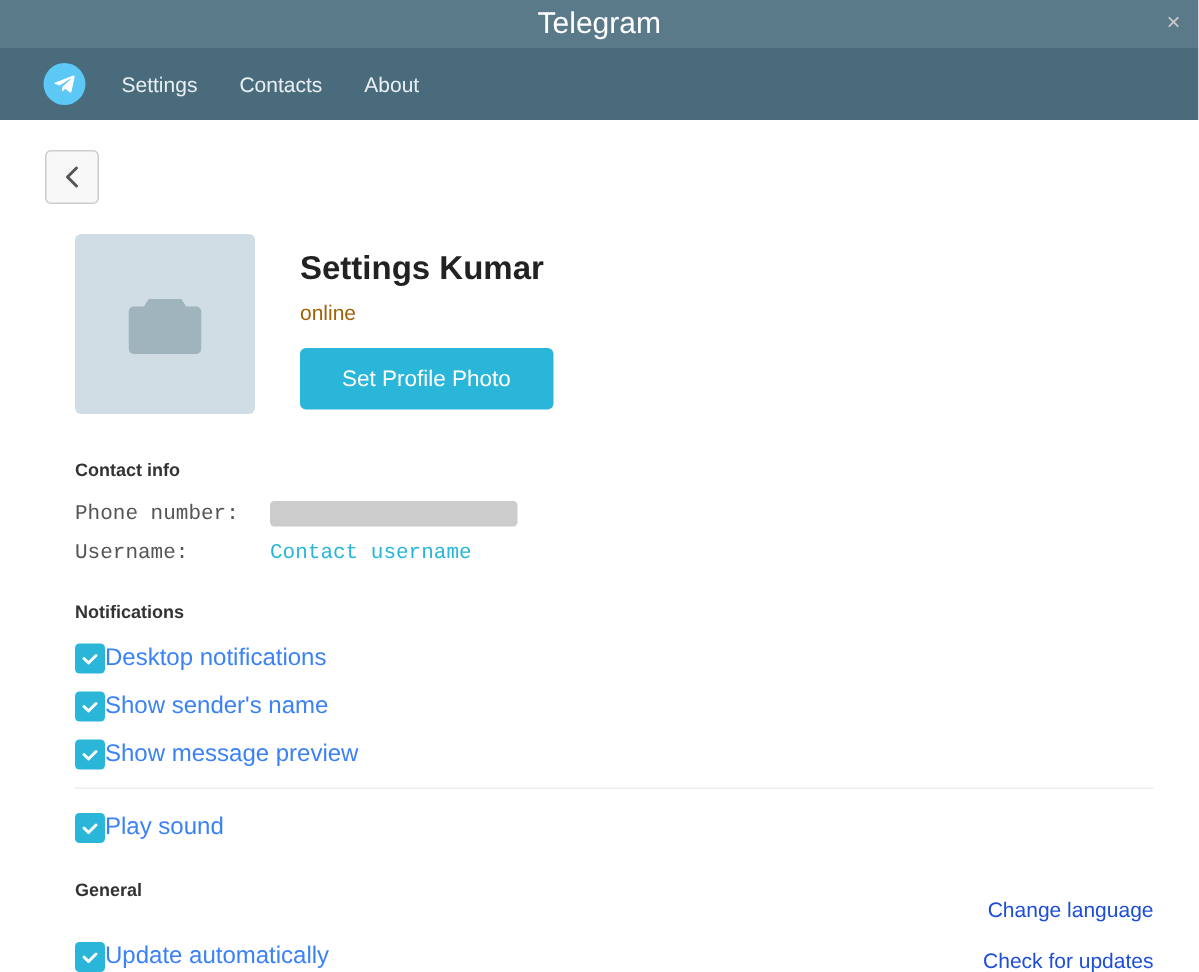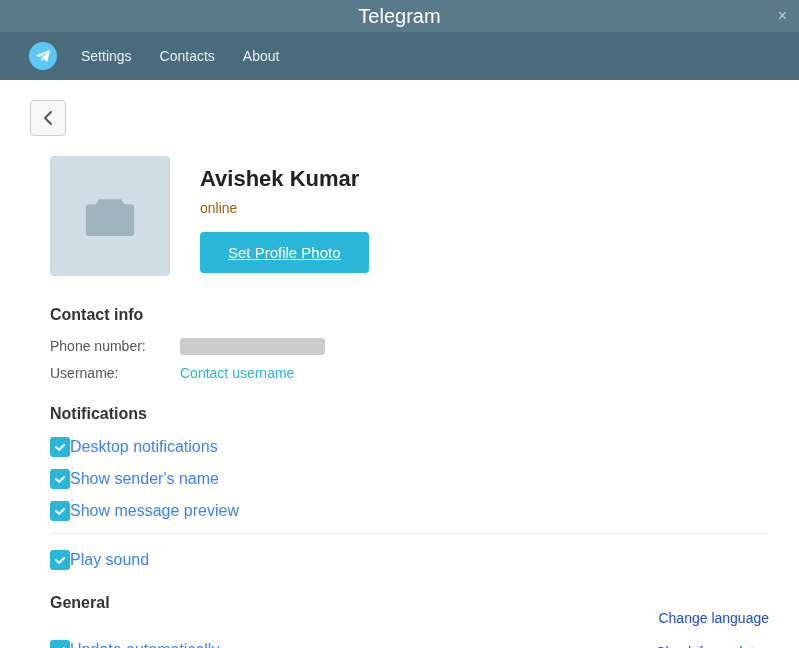--- a/index.html
+++ b/index.html
@@ -259,7 +259,7 @@
       </svg>
     </div>
     <div class="profile-info">
-      <div class="profile-name">Avishek Kumar</div>
+      <div class="profile-name">Settings Kumar</div>
       <div class="profile-status">online</div>
       <button class="set-photo-btn">Set Profile Photo</button>
     </div>

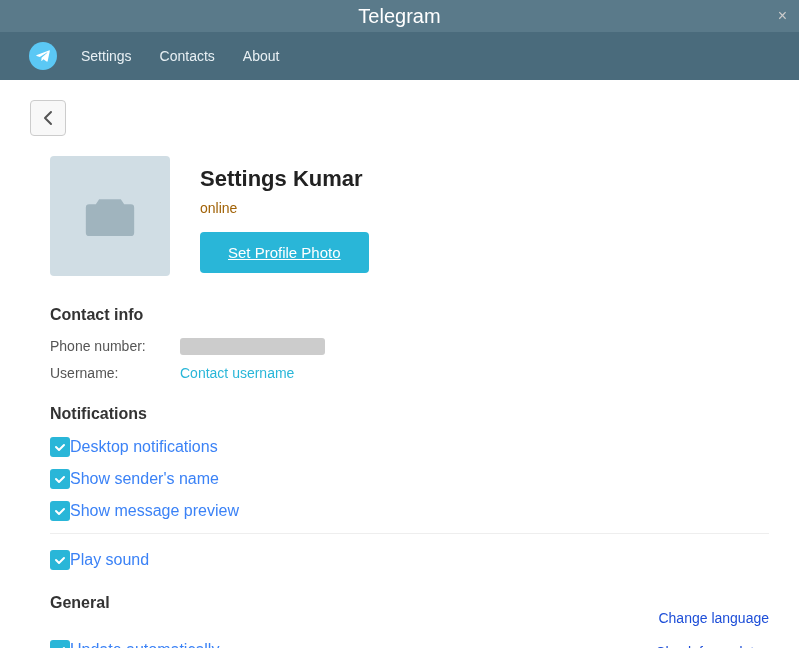--- a/index.html
+++ b/index.html
@@ -135,7 +135,6 @@
       border-radius: 4px;
       cursor: pointer;
       margin-top: 8px;
-      text-decoration: underline;
     }
 
     

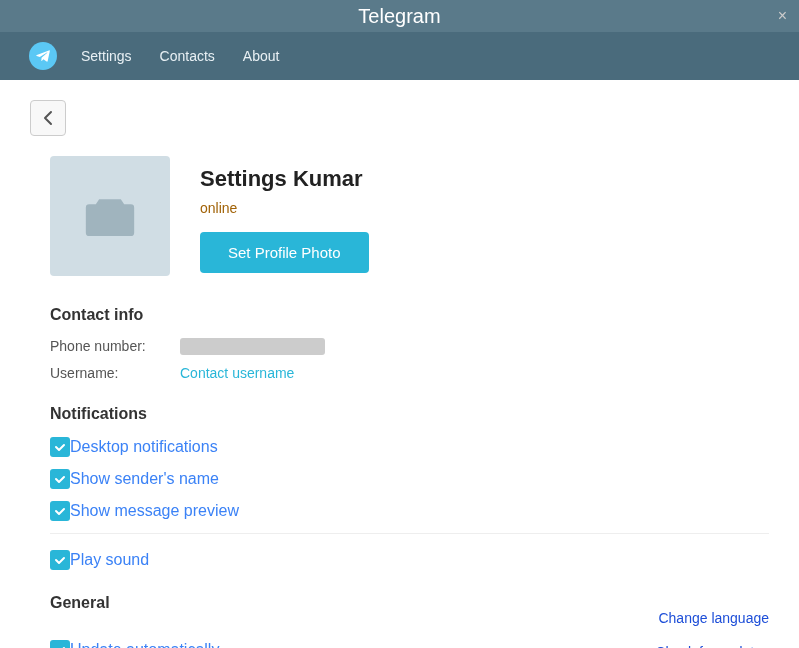--- a/index.html
+++ b/index.html
@@ -143,7 +143,7 @@
       margin-bottom: 24px;
     }
     .section-title {
-      font-size: 16px;
+      font-size: 12px;
       font-weight: 600;
       color: #333;
       margin-bottom: 14px;

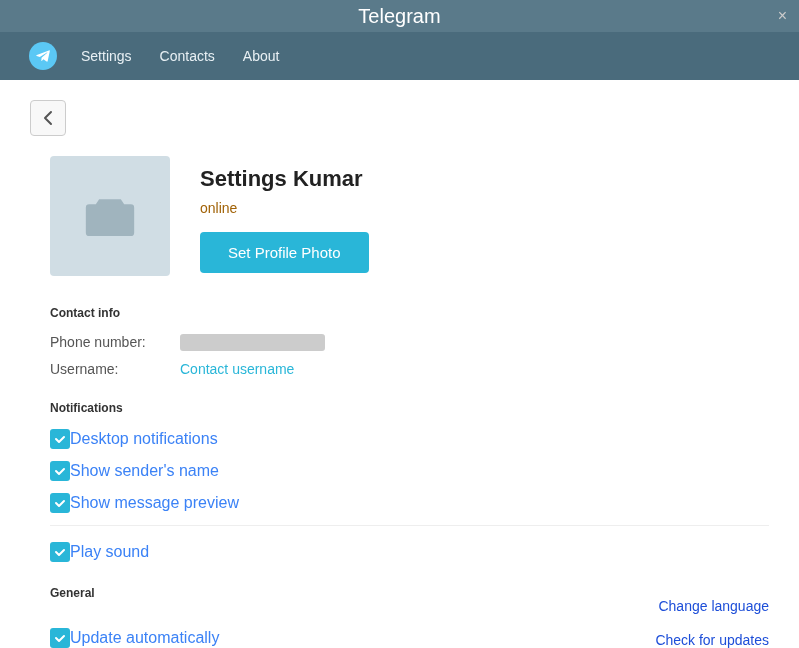--- a/index.html
+++ b/index.html
@@ -152,9 +152,10 @@
     
     .contact-row {
       display: flex;
-      align-items: flex-start;
+      align-items: flex-end;
       margin-bottom: 10px;
       font-size: 14px;
+      font-family: Liberation Mono, monospace;
     }
     .contact-label {
       color: #555;

